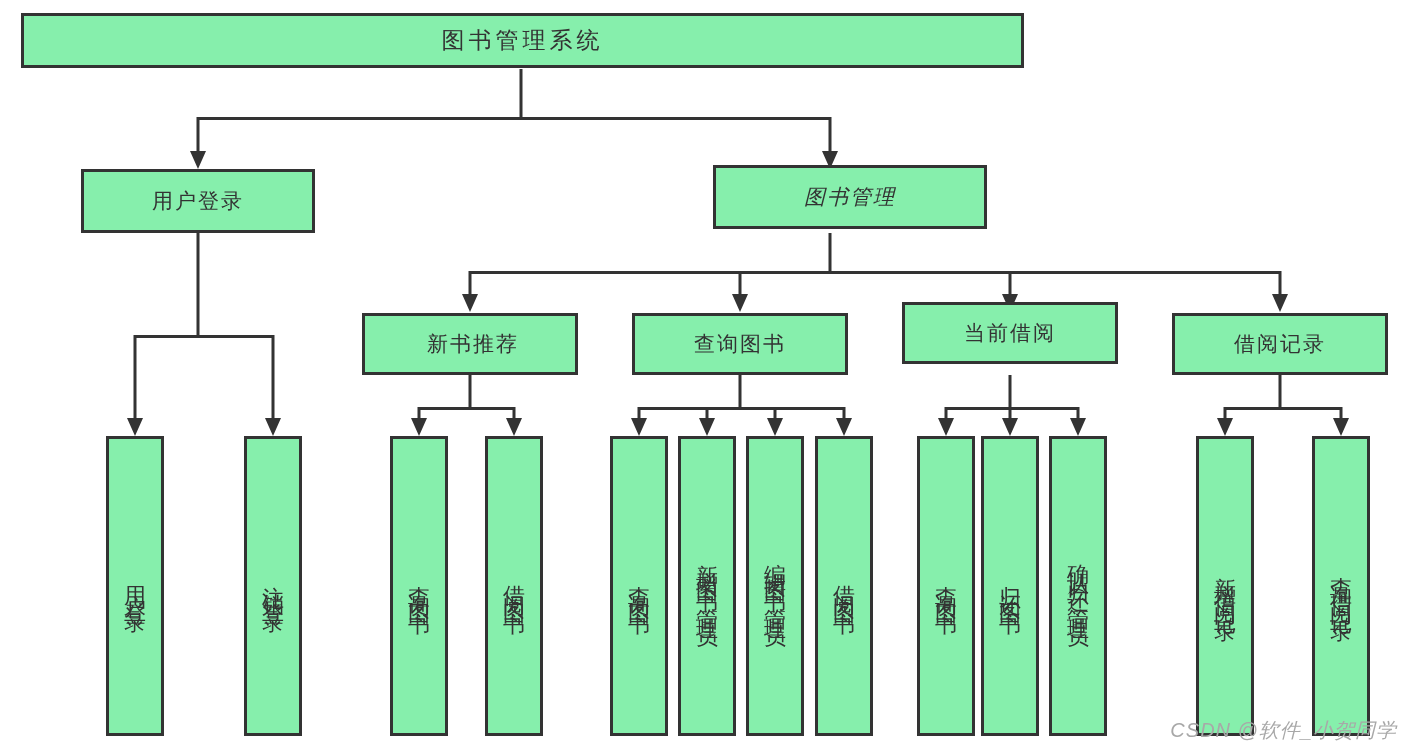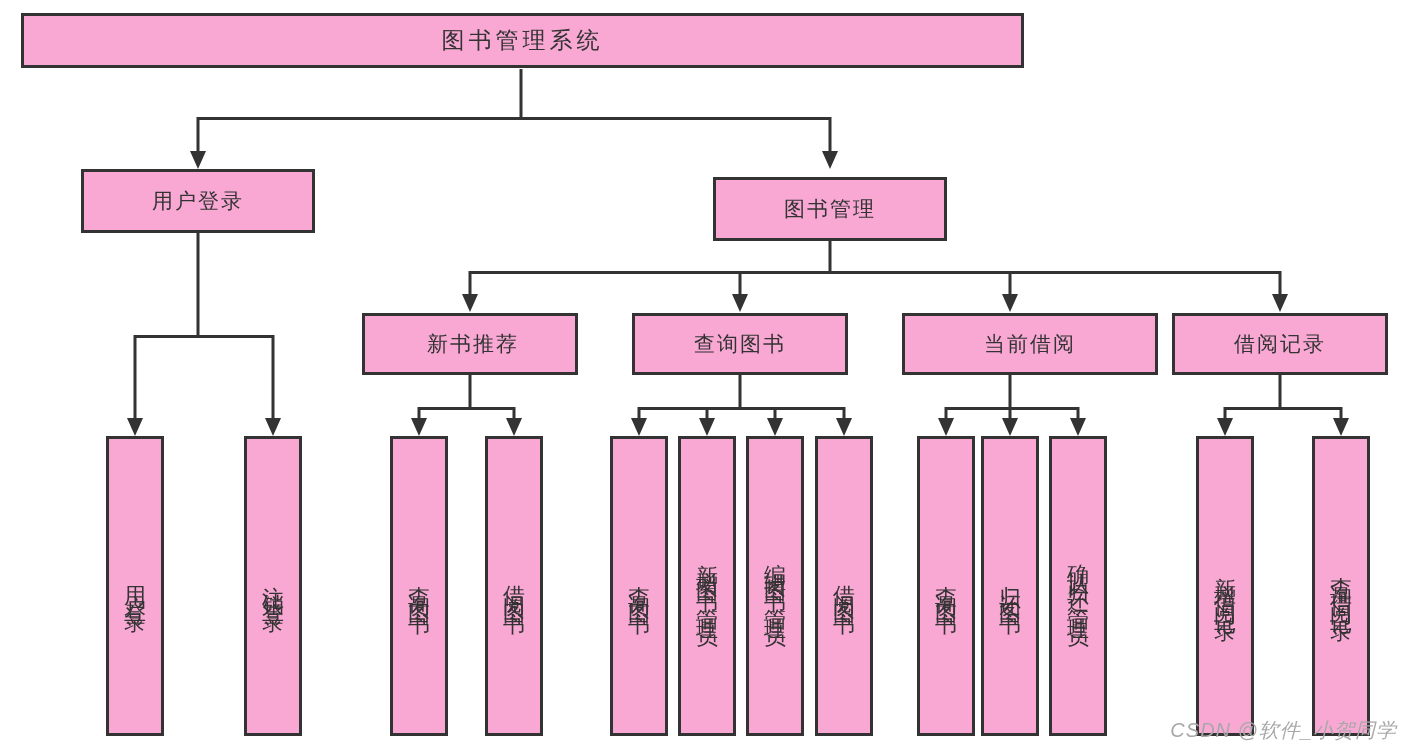--- a/index.html
+++ b/index.html
@@ -25,7 +25,7 @@
     position:absolute;
     box-sizing:border-box;
     border:3px solid var(--line);
-    background:#f9a8d4;
+    background:#86efac;
     display:flex;align-items:center;justify-content:center;
     color:var(--text);
     z-index:1;

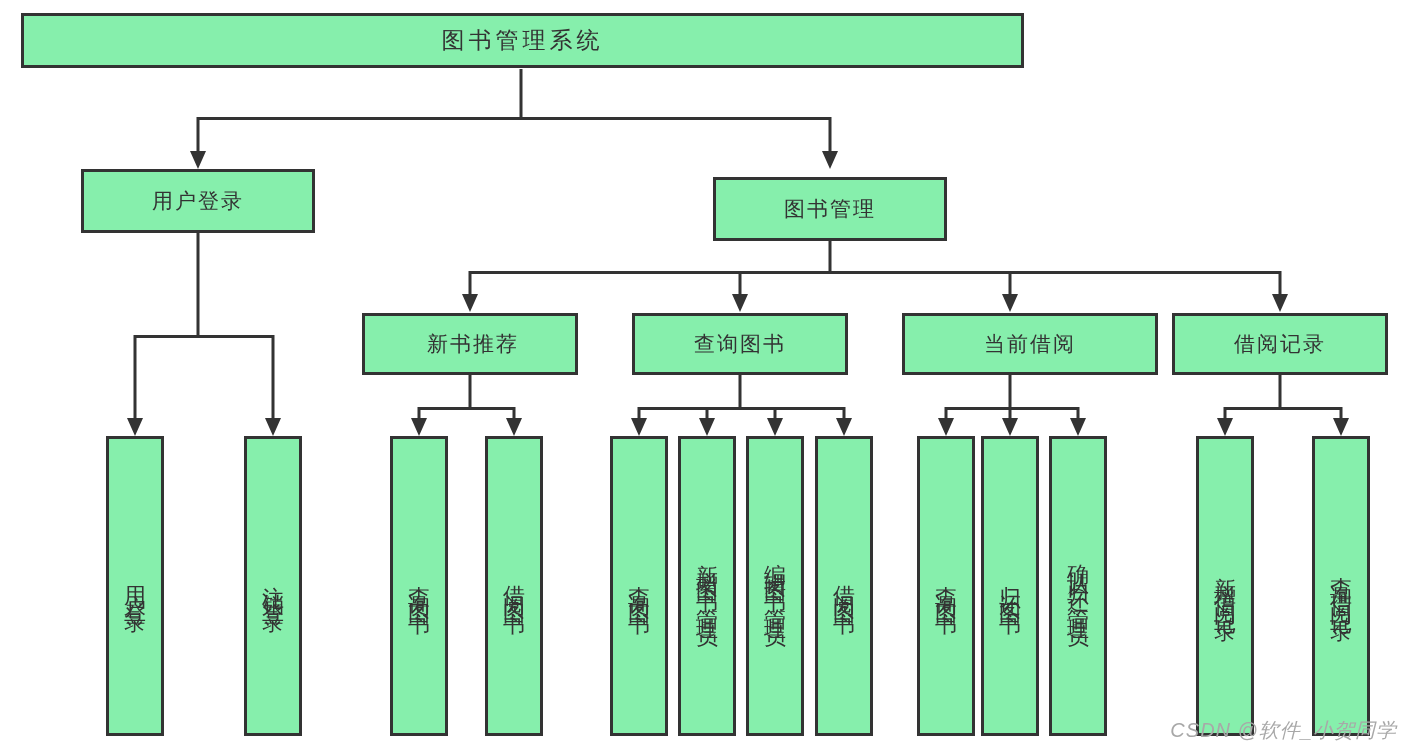--- a/index.html
+++ b/index.html
@@ -69,7 +69,7 @@
   <div class="node" style="left:81px;top:169px;width:234px;height:64px;">
     <span class="hlabel">用户登录</span>
   </div>
-  <div class="node" style="left:713px;top:177px;width:234px;height:64px;">
+  <div class="node" style="left:713px;top:165px;width:274px;height:64px;font-style:italic;">
     <span class="hlabel">图书管理</span>
   </div>
 

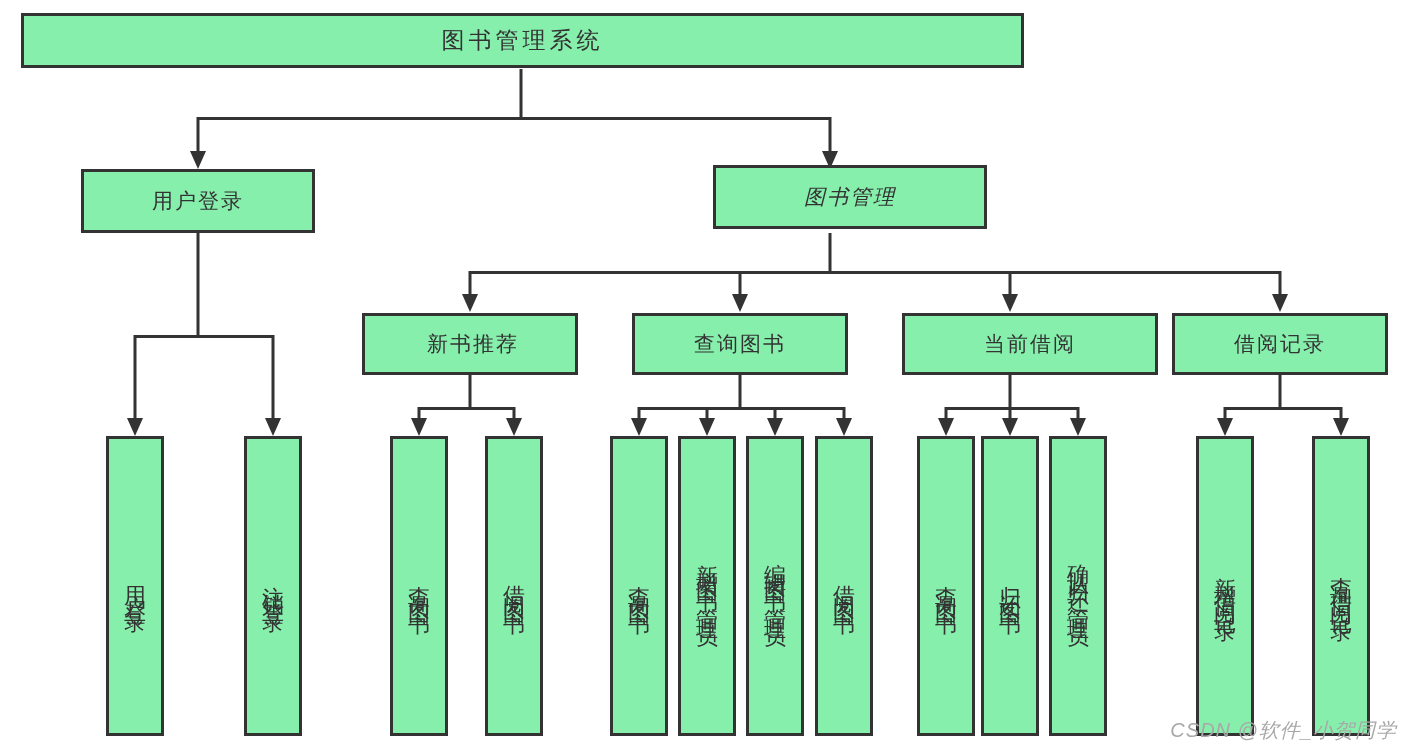--- a/index.html
+++ b/index.html
@@ -79,7 +79,7 @@
   <div class="node" style="left:632px;top:313px;width:216px;height:62px;">
     <span class="hlabel">查询图书</span>
   </div>
-  <div class="node" style="left:902px;top:313px;width:256px;height:62px;">
+  <div class="node" style="left:902px;top:302px;width:216px;height:62px;">
     <span class="hlabel">当前借阅</span>
   </div>
   <div class="node" style="left:1172px;top:313px;width:216px;height:62px;">

